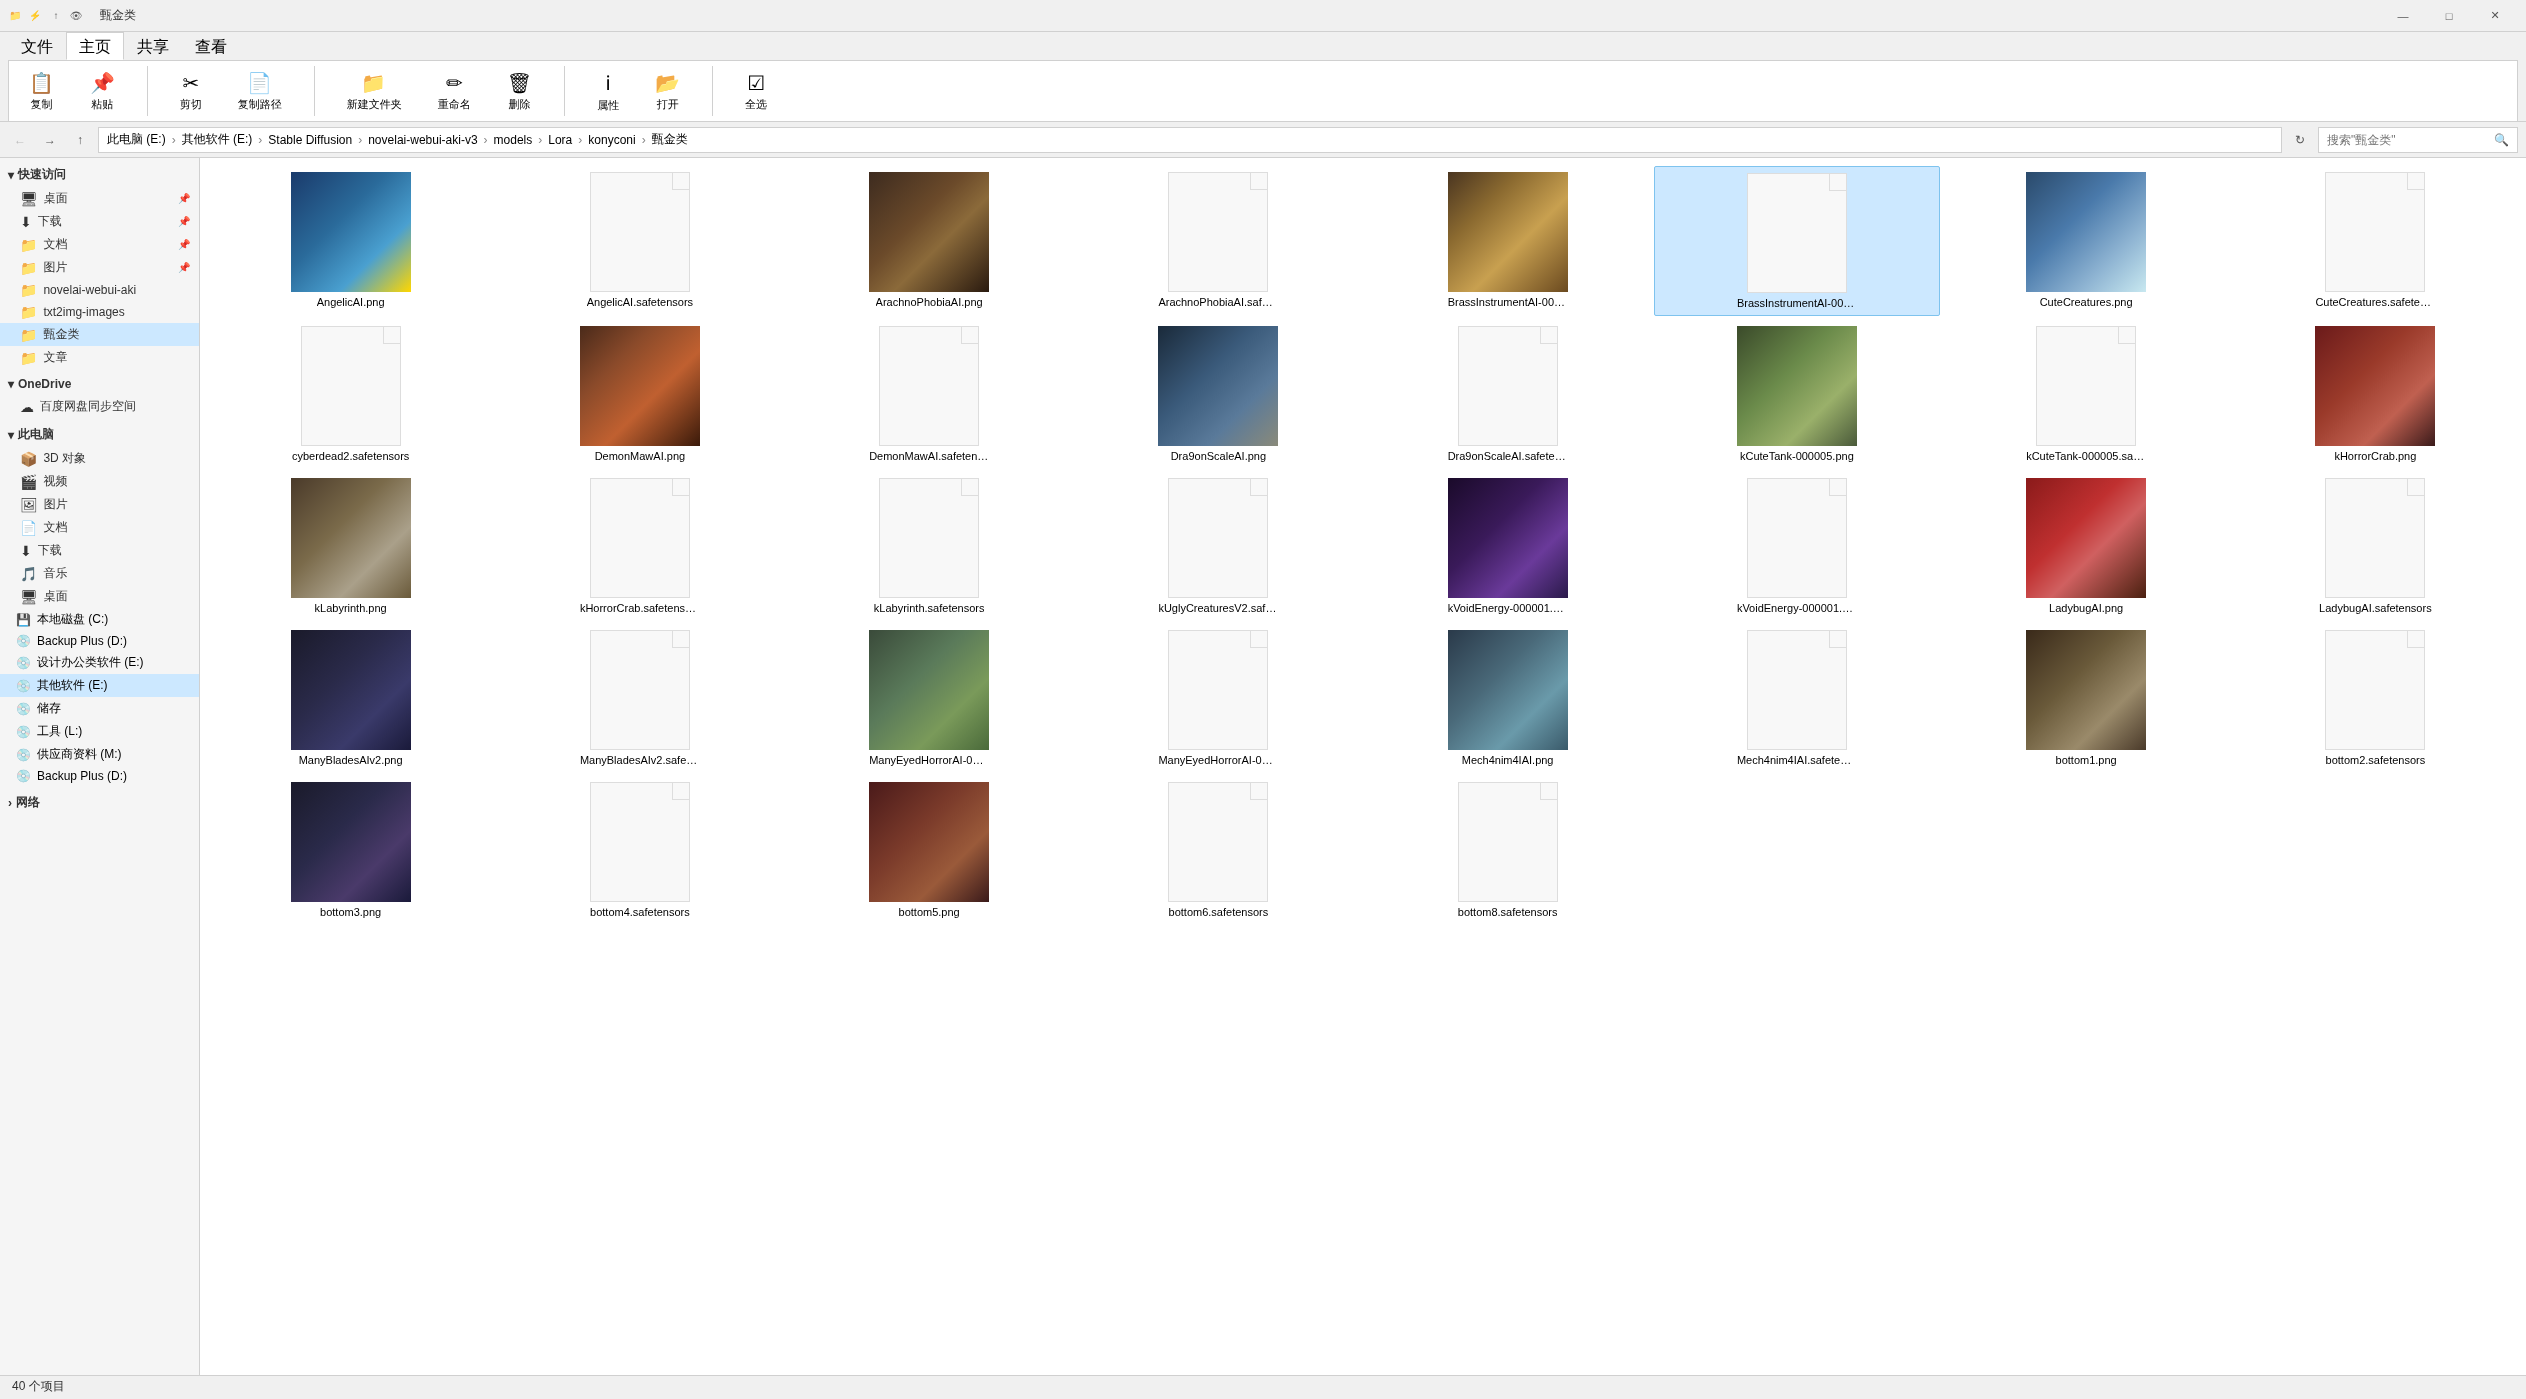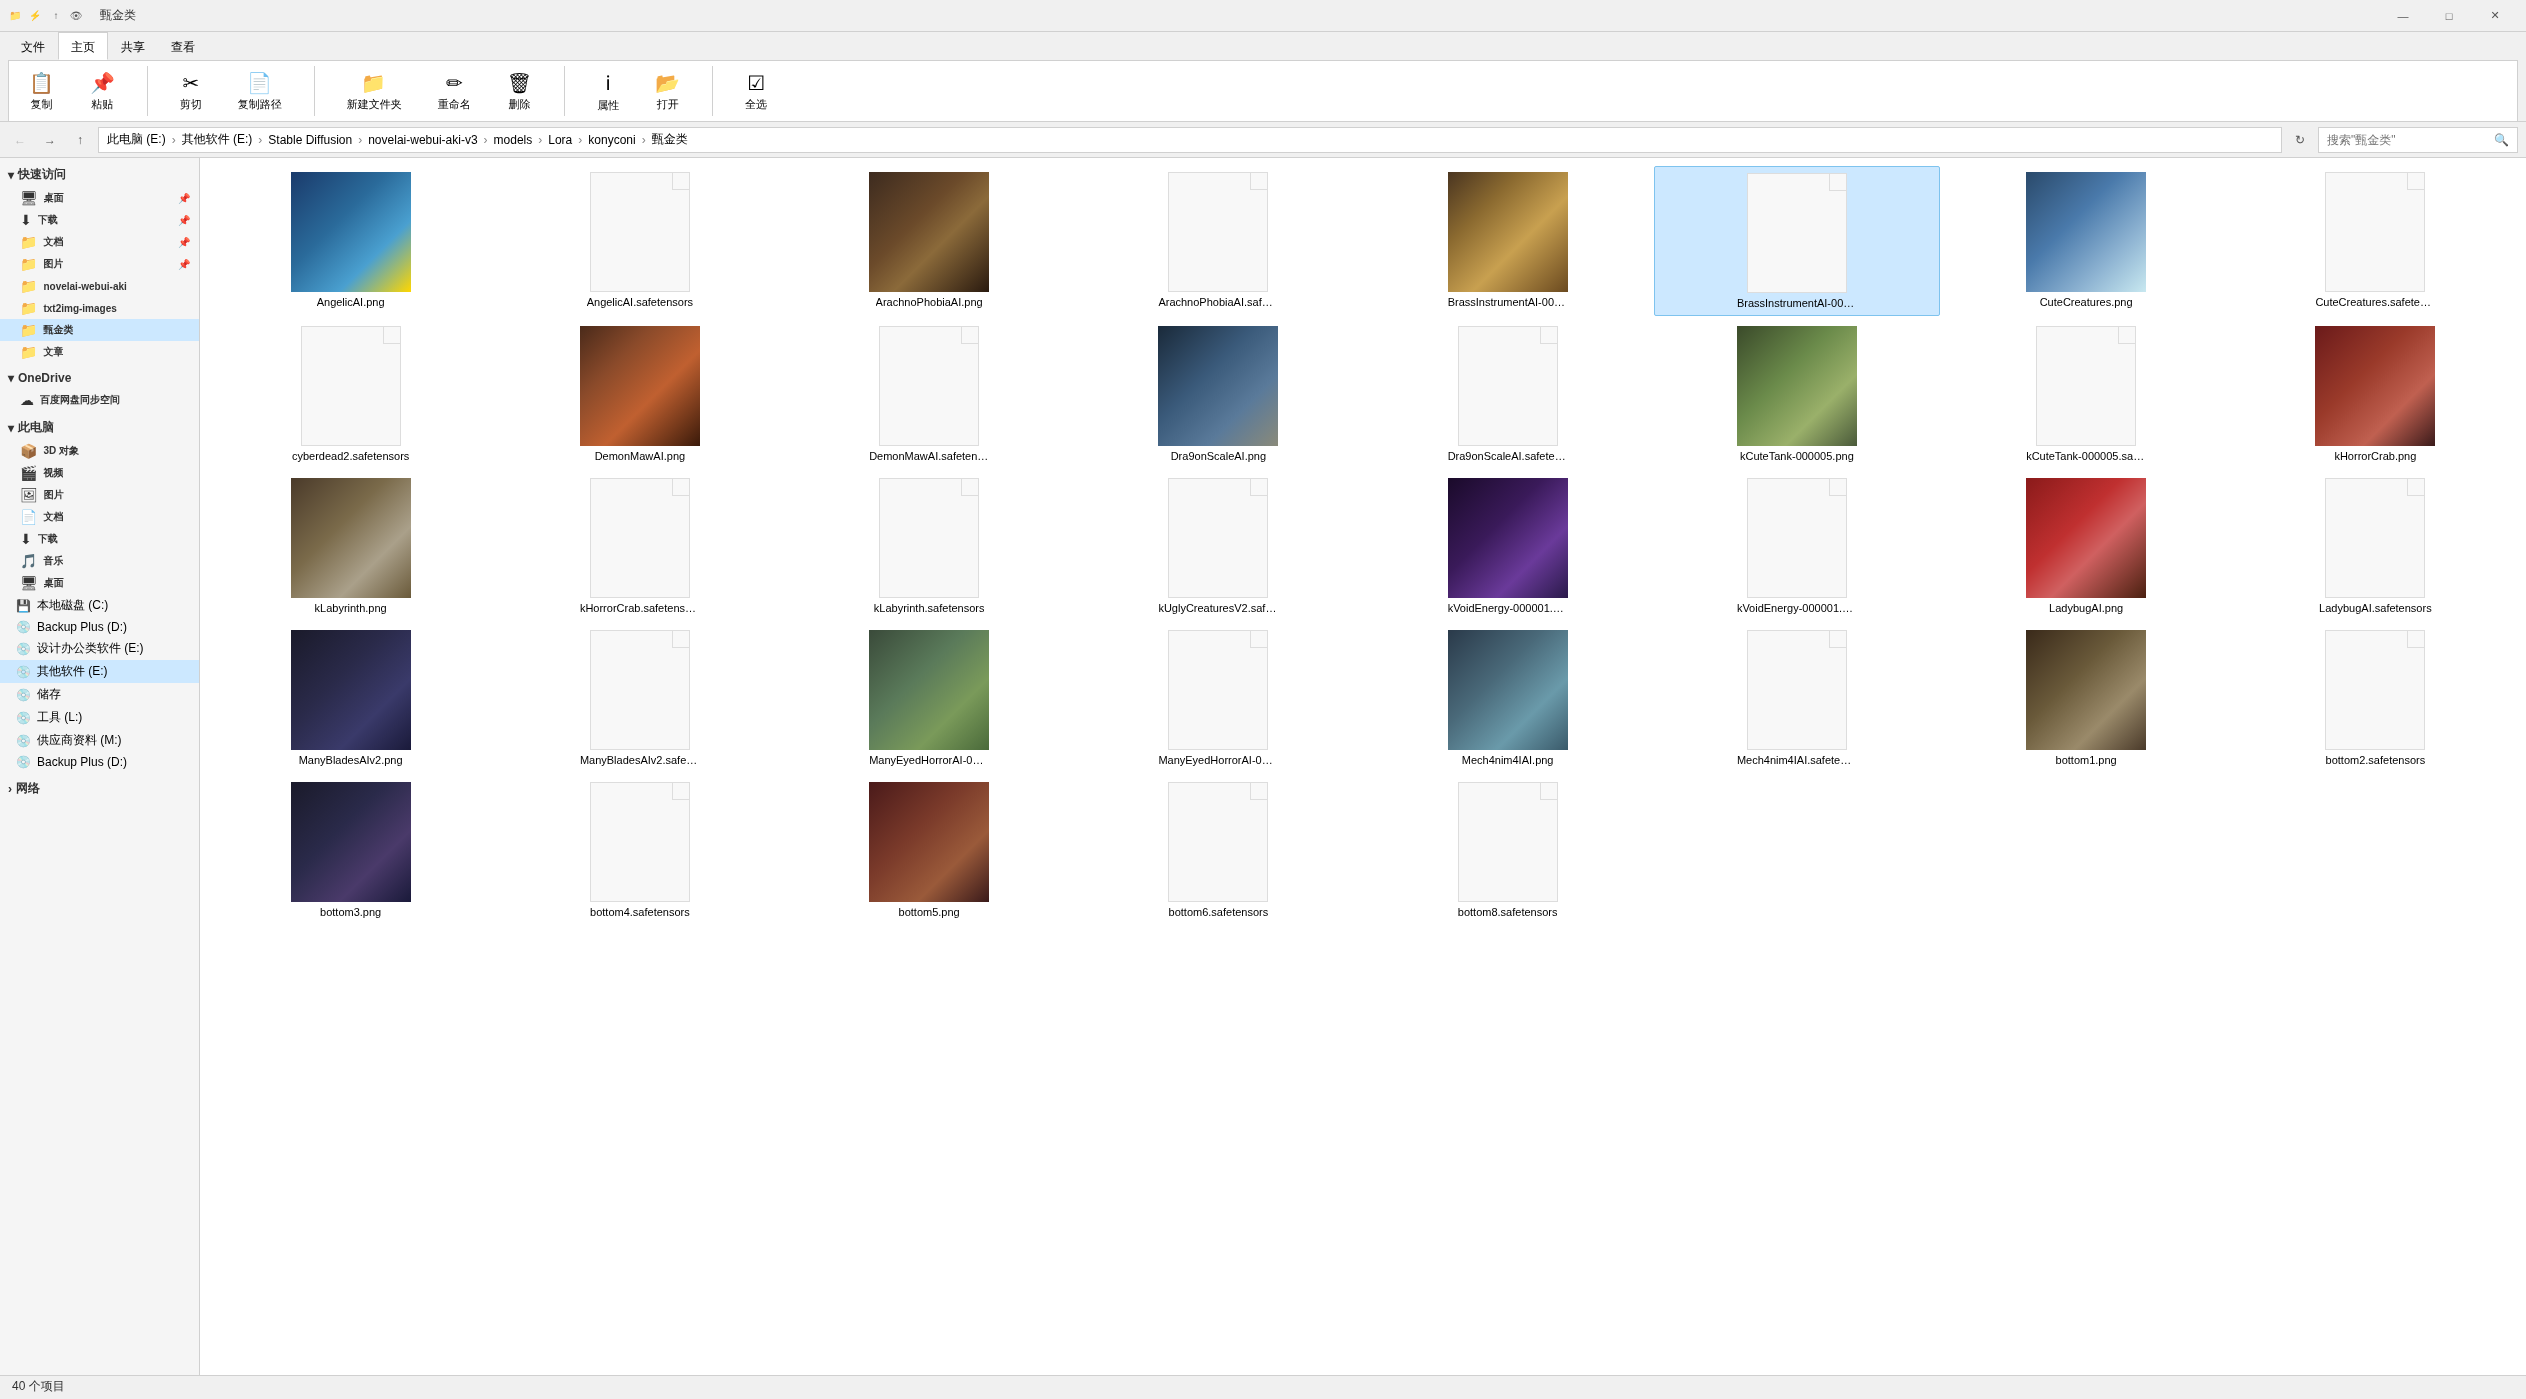--- a/index.html
+++ b/index.html
@@ -33,7 +33,7 @@
       padding: 0 12px;
       height: 28px;
       line-height: 28px;
-      font-size: 12px;
+      font-size: 16px;
       cursor: pointer;
       border: 1px solid transparent;
     }

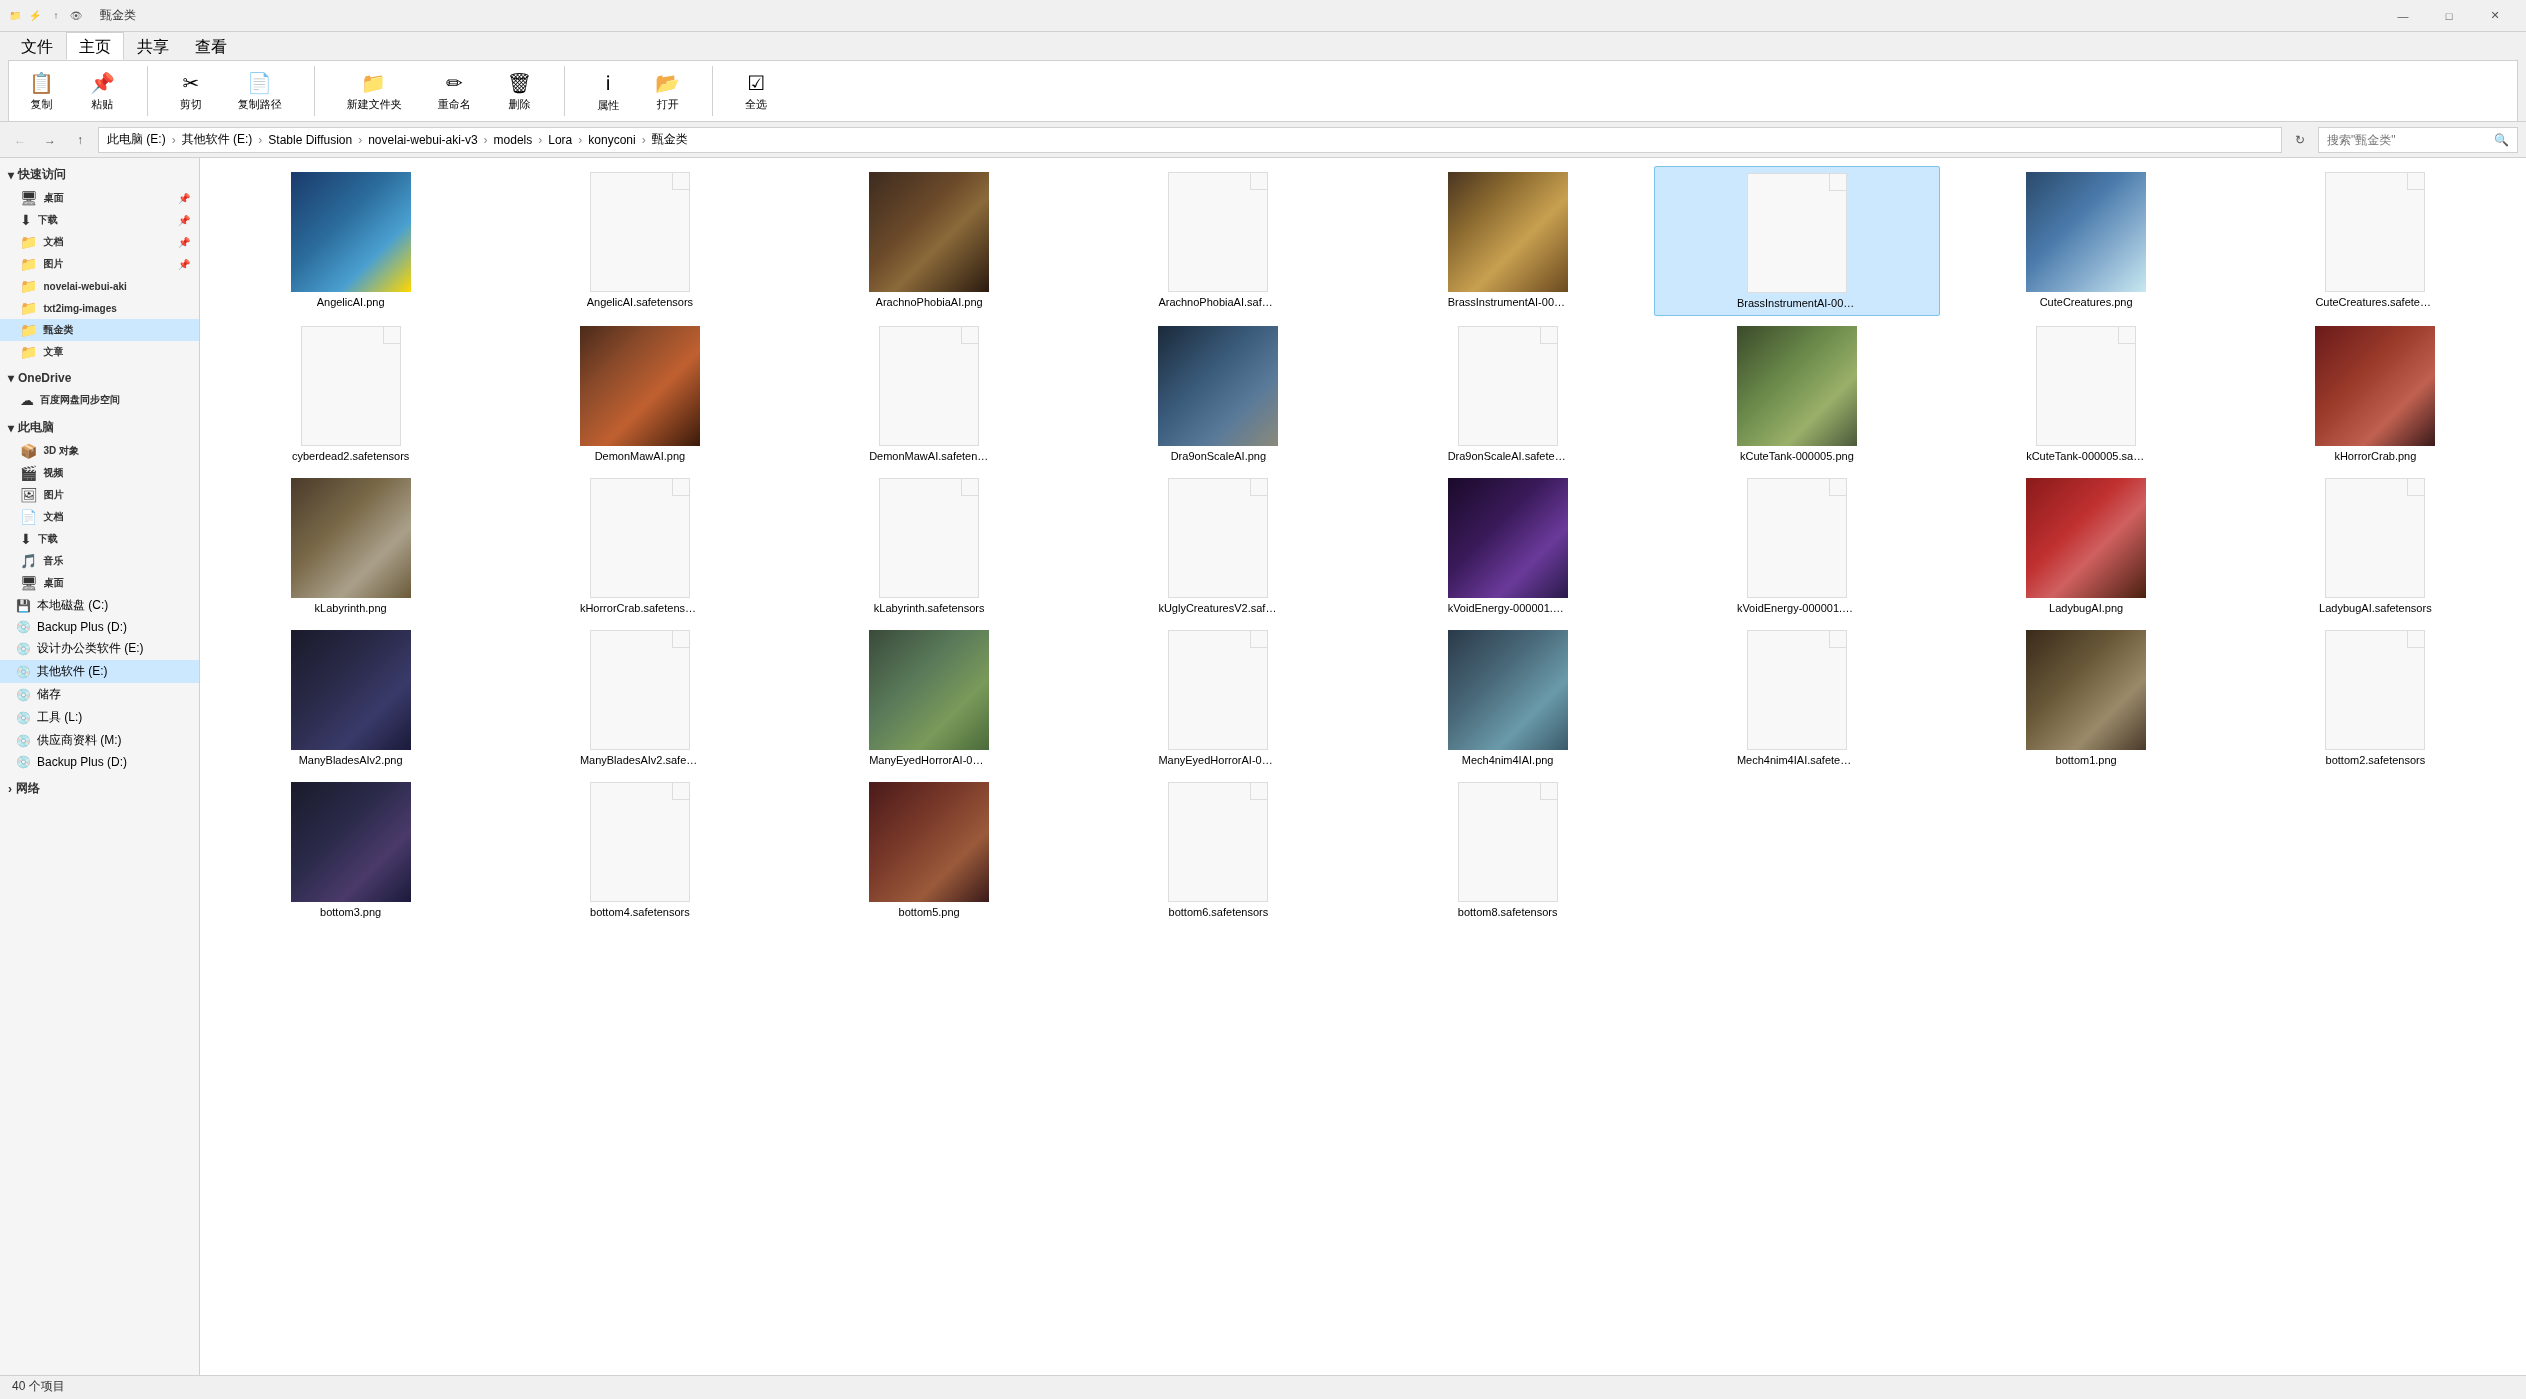--- a/index.html
+++ b/index.html
@@ -133,7 +133,7 @@
     }
     .sidebar-item.active { background: #cce8ff; }
     .sidebar-item .item-icon { font-size: 14px; flex-shrink: 0; }
-    .sidebar-item .item-label { font-size: 10px; overflow: hidden; text-overflow: ellipsis; font-weight: bold; }
+    .sidebar-item .item-label { font-size: 12px; overflow: hidden; text-overflow: ellipsis; }
     .sidebar-pin { color: #aaa; font-size: 10px; margin-left: auto; }
     .sidebar-drive { display: flex; align-items: center; gap: 6px; padding: 3px 8px 3px 16px; font-size: 12px; cursor: pointer; }
 

